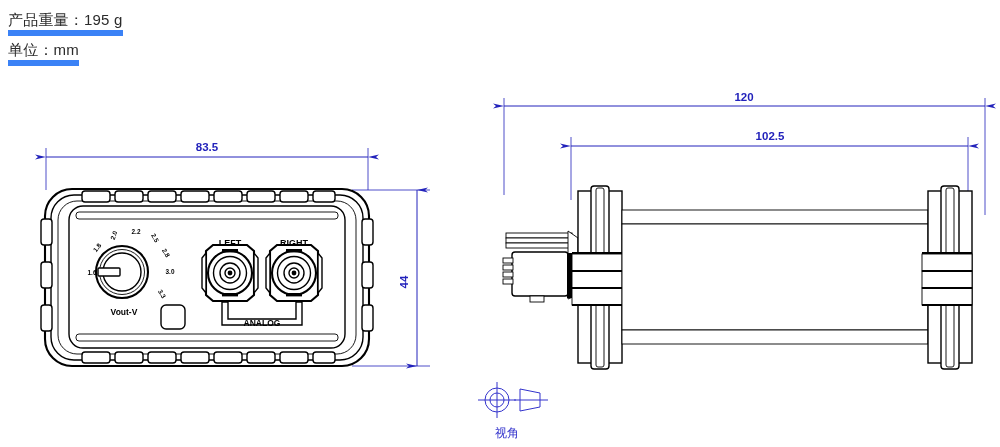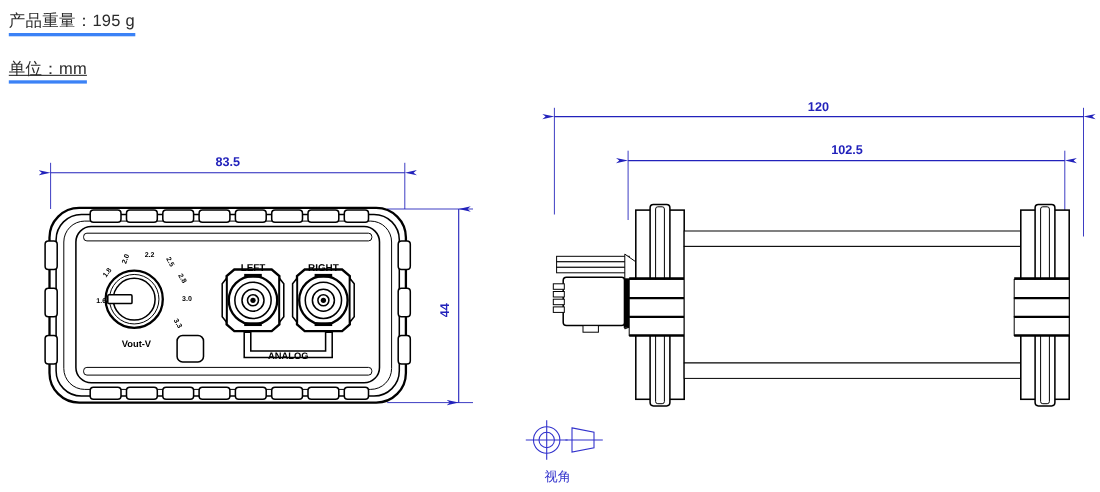--- a/index.html
+++ b/index.html
@@ -26,7 +26,7 @@
     color: #2b2b2b;
     letter-spacing: 0.2px;
     white-space: nowrap;
-    border-bottom: 3px solid #3b82f6;
+    border-bottom: 6px solid #3b82f6;
     padding-bottom: 1px;
     line-height: 1.1;
   }

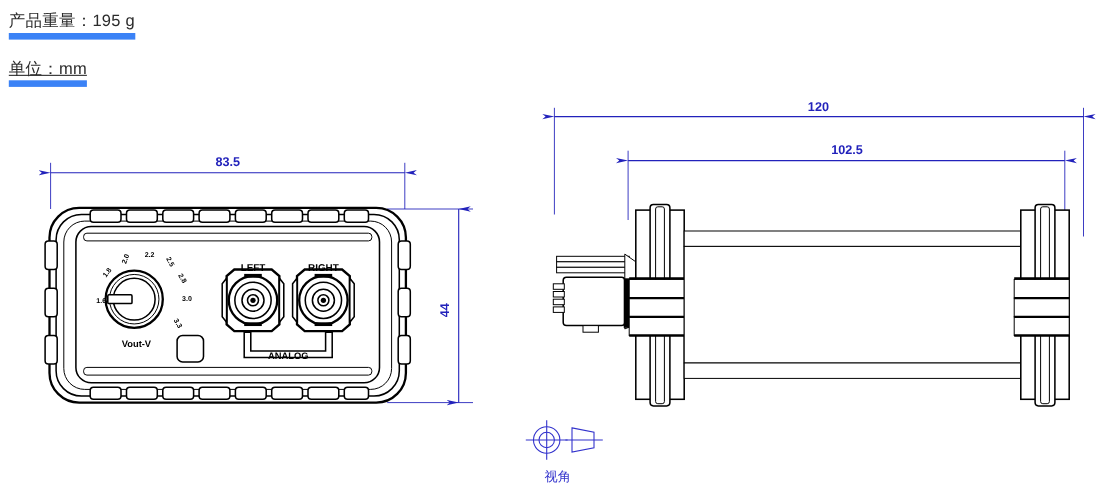--- a/index.html
+++ b/index.html
@@ -31,7 +31,7 @@
     line-height: 1.1;
   }
   #note-weight { left: 8px; top: 12px; }
-  #note-unit   { left: 8px; top: 55px; text-decoration: underline; }
+  #note-unit   { left: 8px; top: 42px; }
 
   svg.drawing {
     position: absolute;

